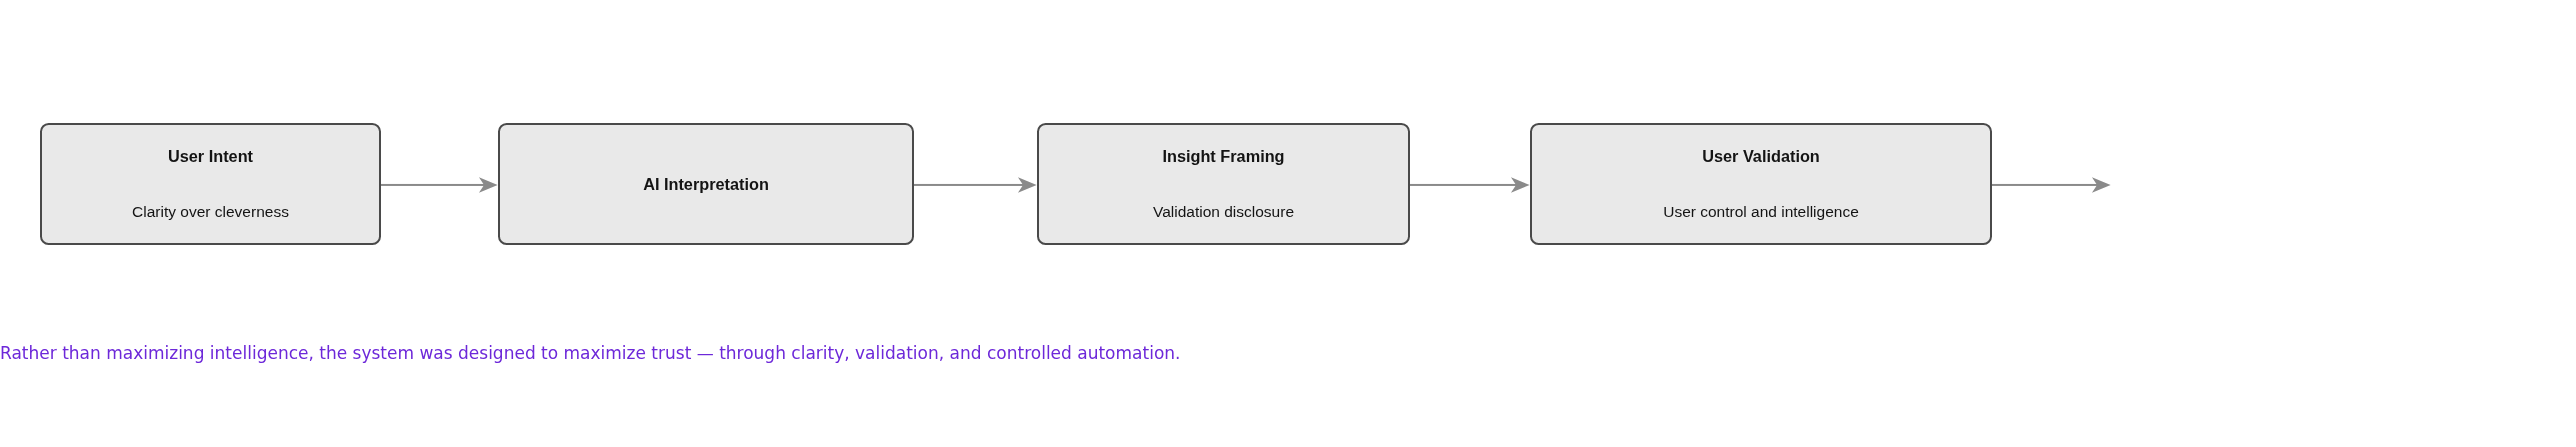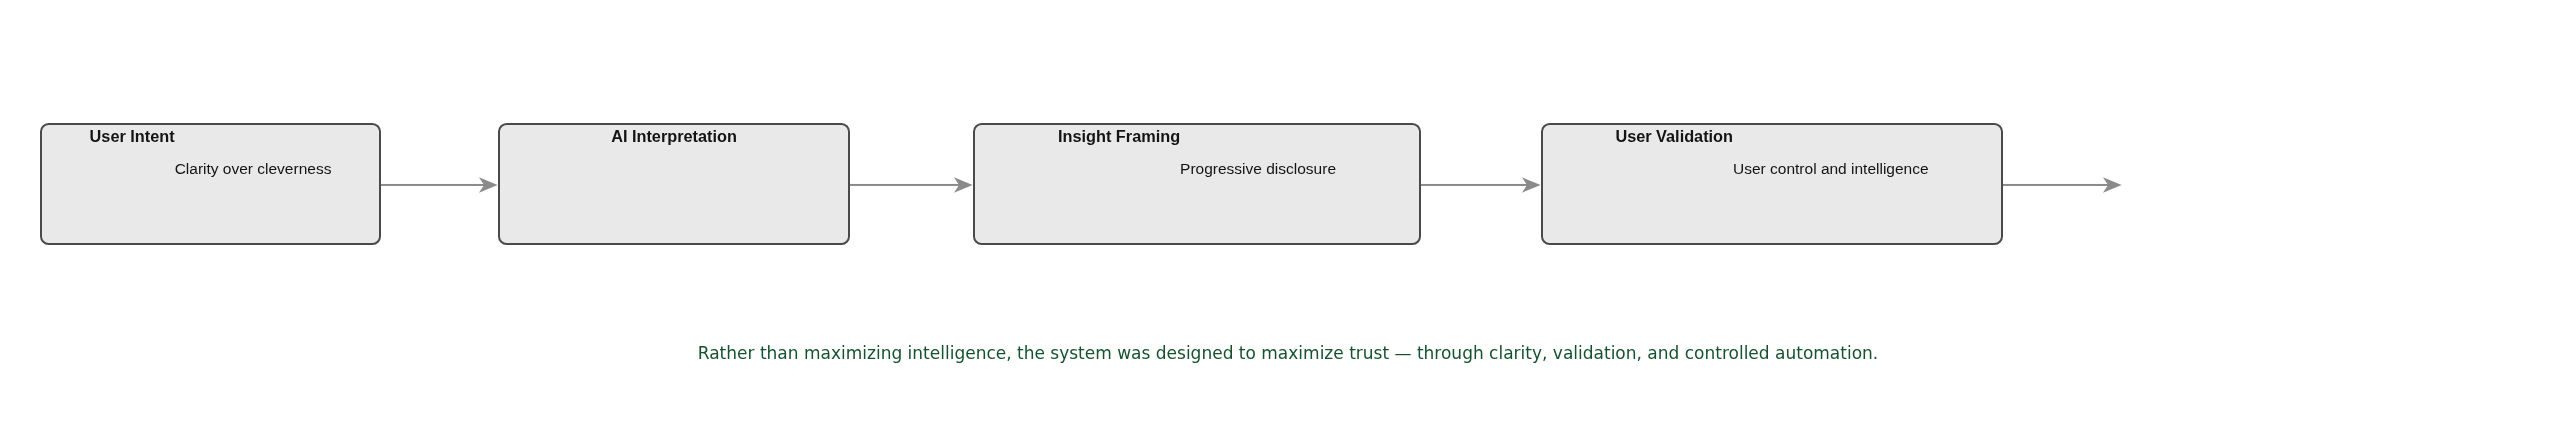--- a/index.html
+++ b/index.html
@@ -27,7 +27,7 @@
     border: 2.1px solid #4a4a4a;
     border-radius: 8.6px;
     display: flex;
-    flex-direction: row;
+    flex-direction: column;
     justify-content: center;
     text-align: center;
   }

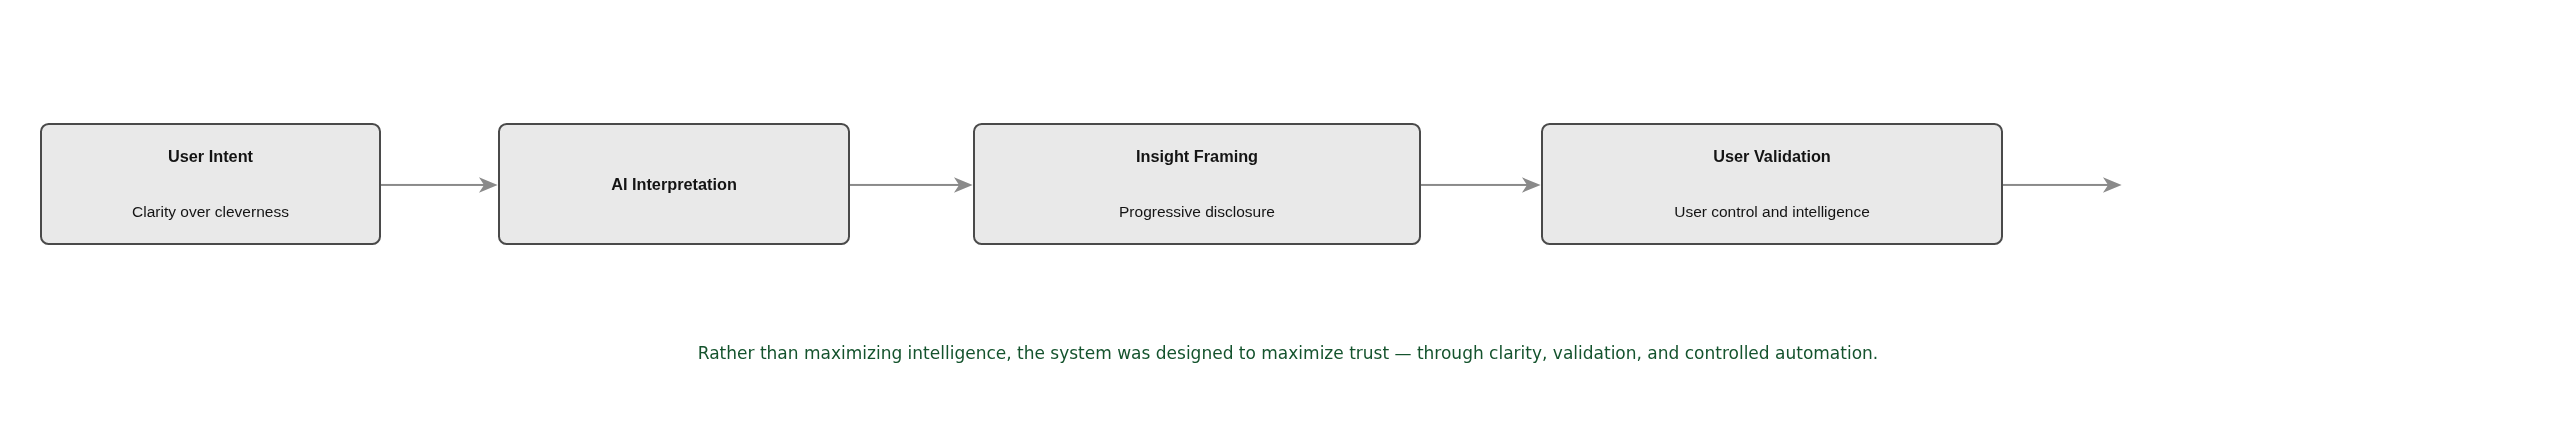--- a/index.html
+++ b/index.html
@@ -108,7 +108,7 @@
       </svg>
     </div>
 
-    <div class="node" style="width:448px">
+    <div class="node" style="width:373px">
       <div class="node-title">Insight Framing</div>
       <div class="node-sub">Progressive disclosure</div>
     </div>

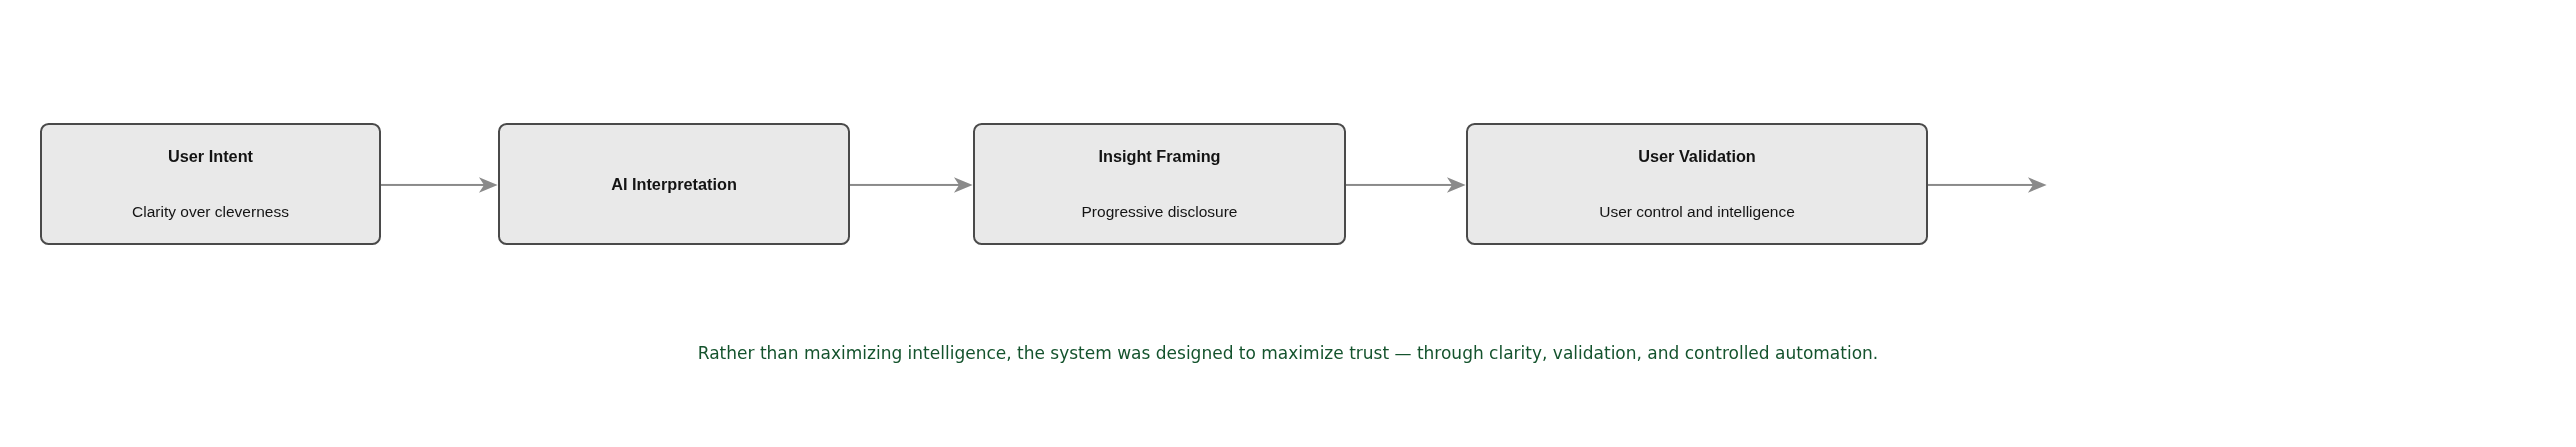--- a/index.html
+++ b/index.html
@@ -97,7 +97,7 @@
       </svg>
     </div>
 
-    <div class="node" style="width:352px">
+    <div class="node" style="width:416px">
       <div class="node-title">AI Interpretation</div>
     </div>
 

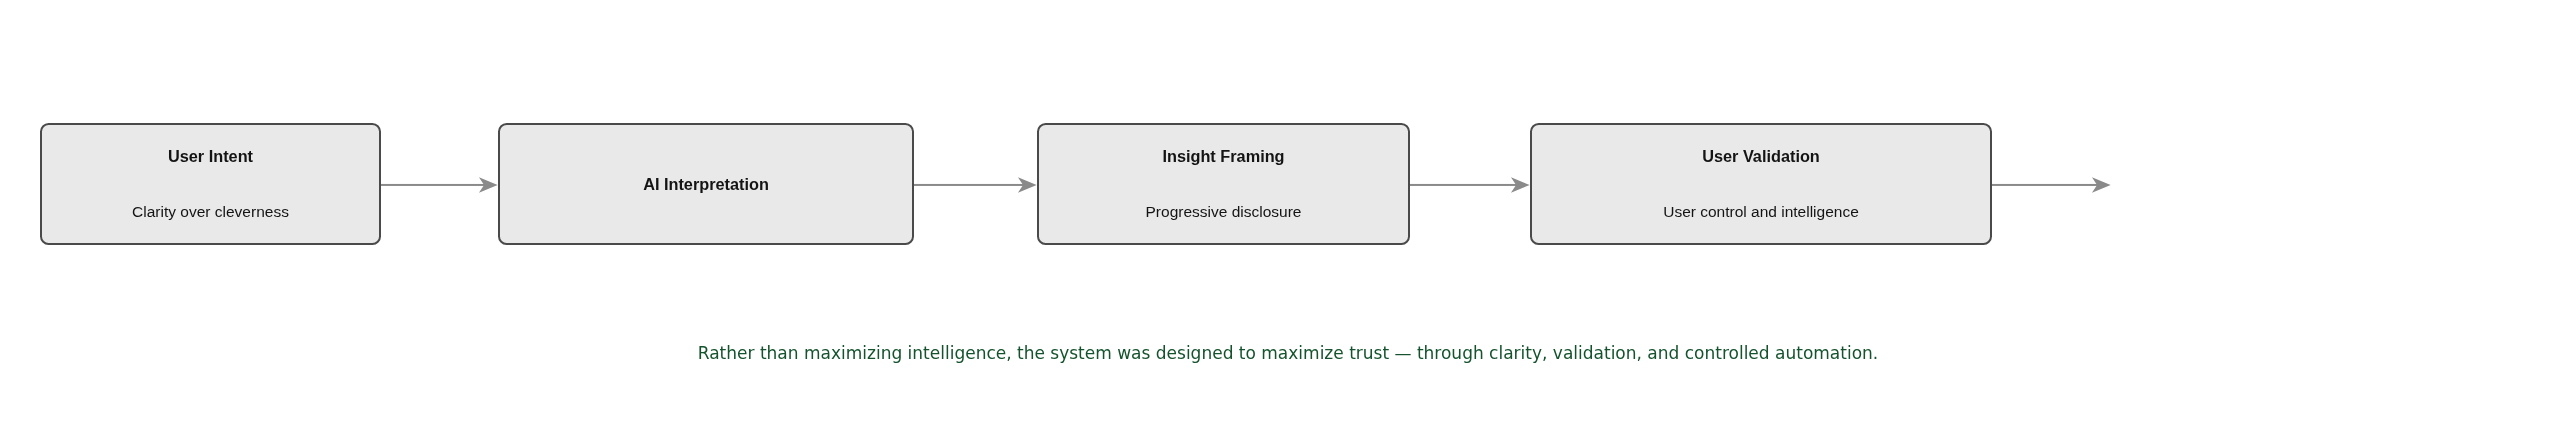--- a/index.html
+++ b/index.html
@@ -110,7 +110,7 @@
 
     <div class="node" style="width:373px">
       <div class="node-title">Insight Framing</div>
-      <div class="node-sub">Progressive disclosure</div>
+      <div class="node-sub">Validation disclosure</div>
     </div>
 
     <div class="connector" style="width:120px">

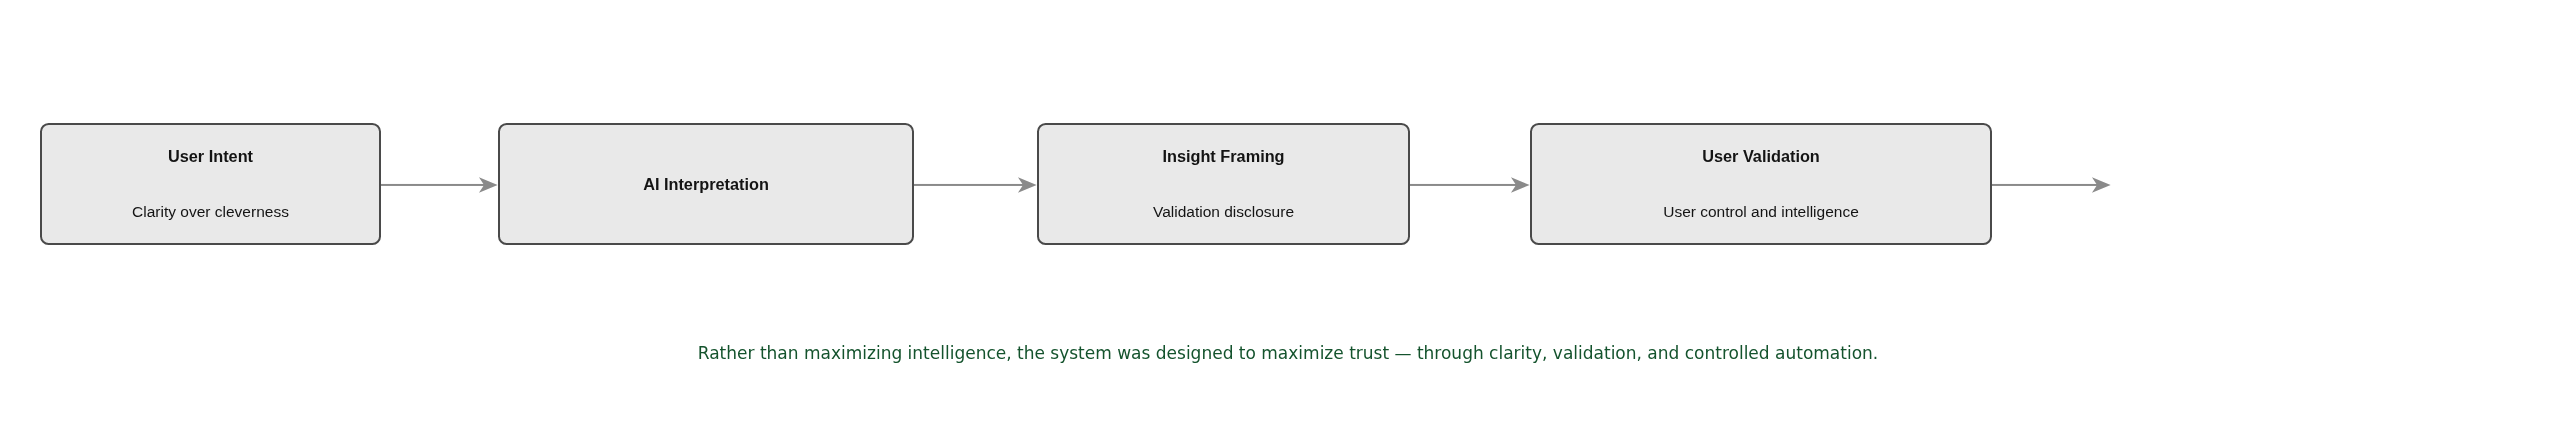--- a/index.html
+++ b/index.html
@@ -71,11 +71,11 @@
     left: 0;
     top: 343px;
     width: 2576px;
-    text-align: center;
+    text-align: left;
     font-family: "DejaVu Sans", sans-serif;
     font-size: 17px;
     line-height: 20.6px;
-    color: #14532d;
+    color: #6d28d9;
   }
 </style>
 </head>

